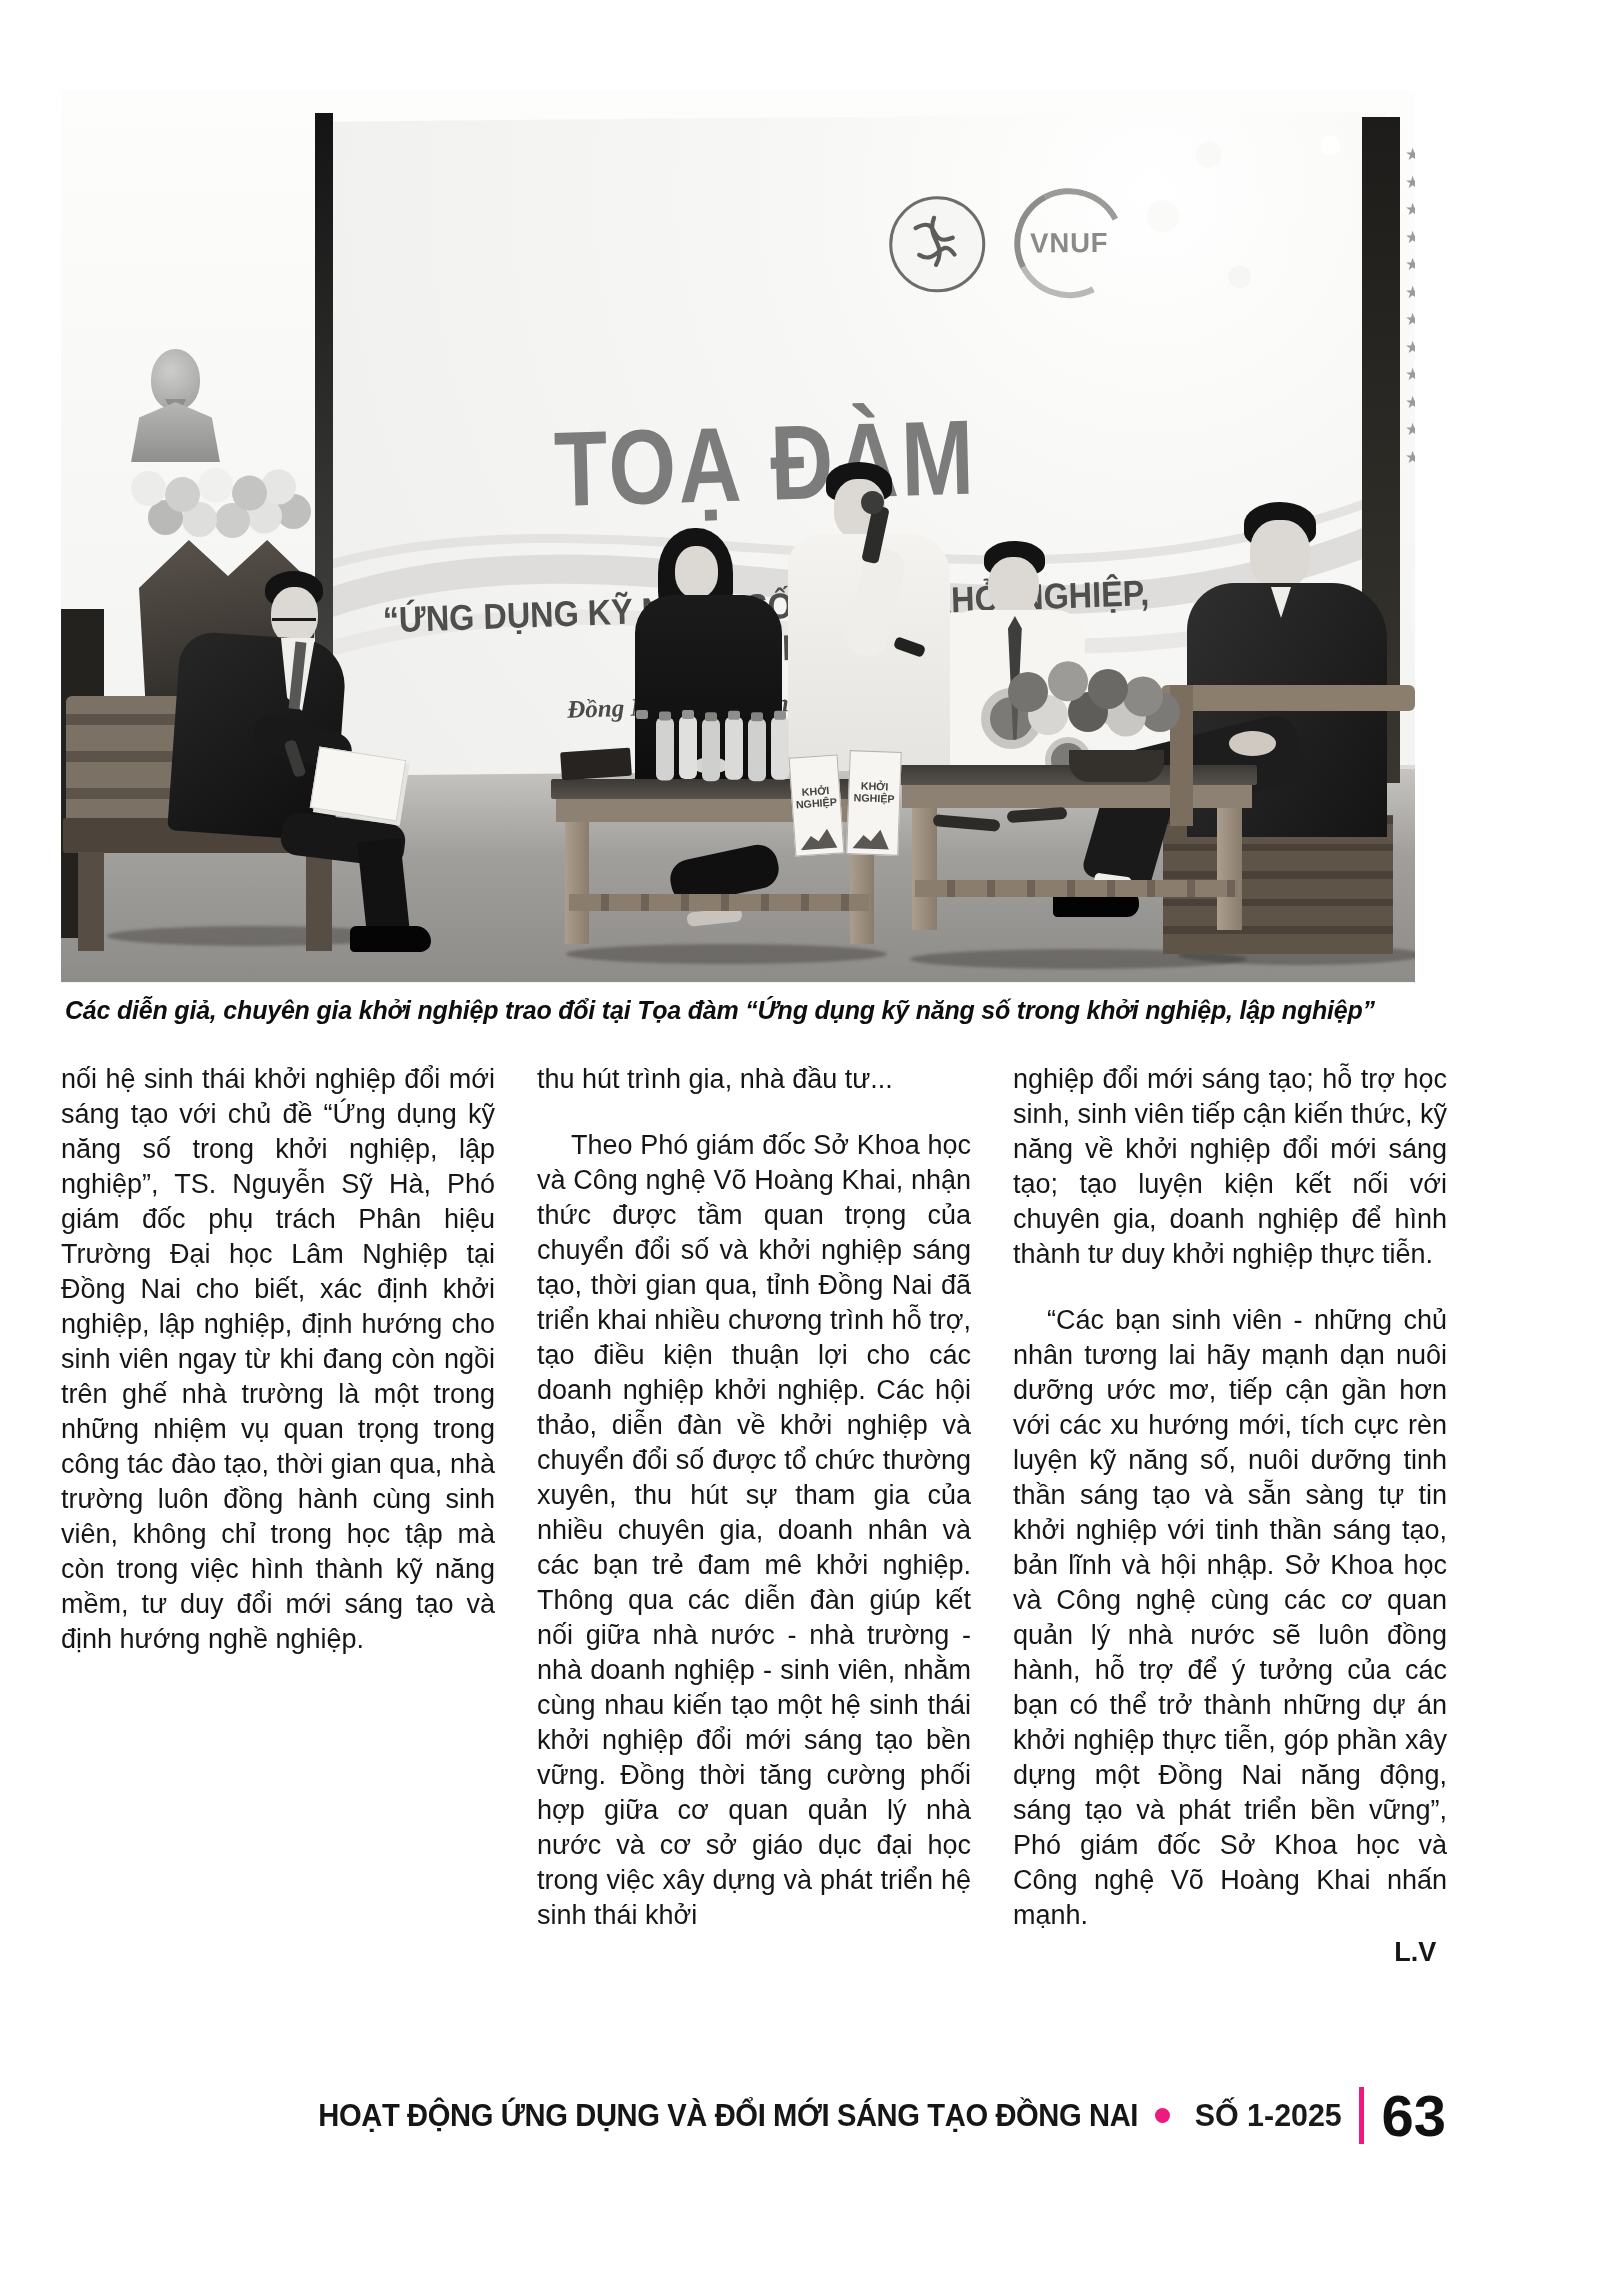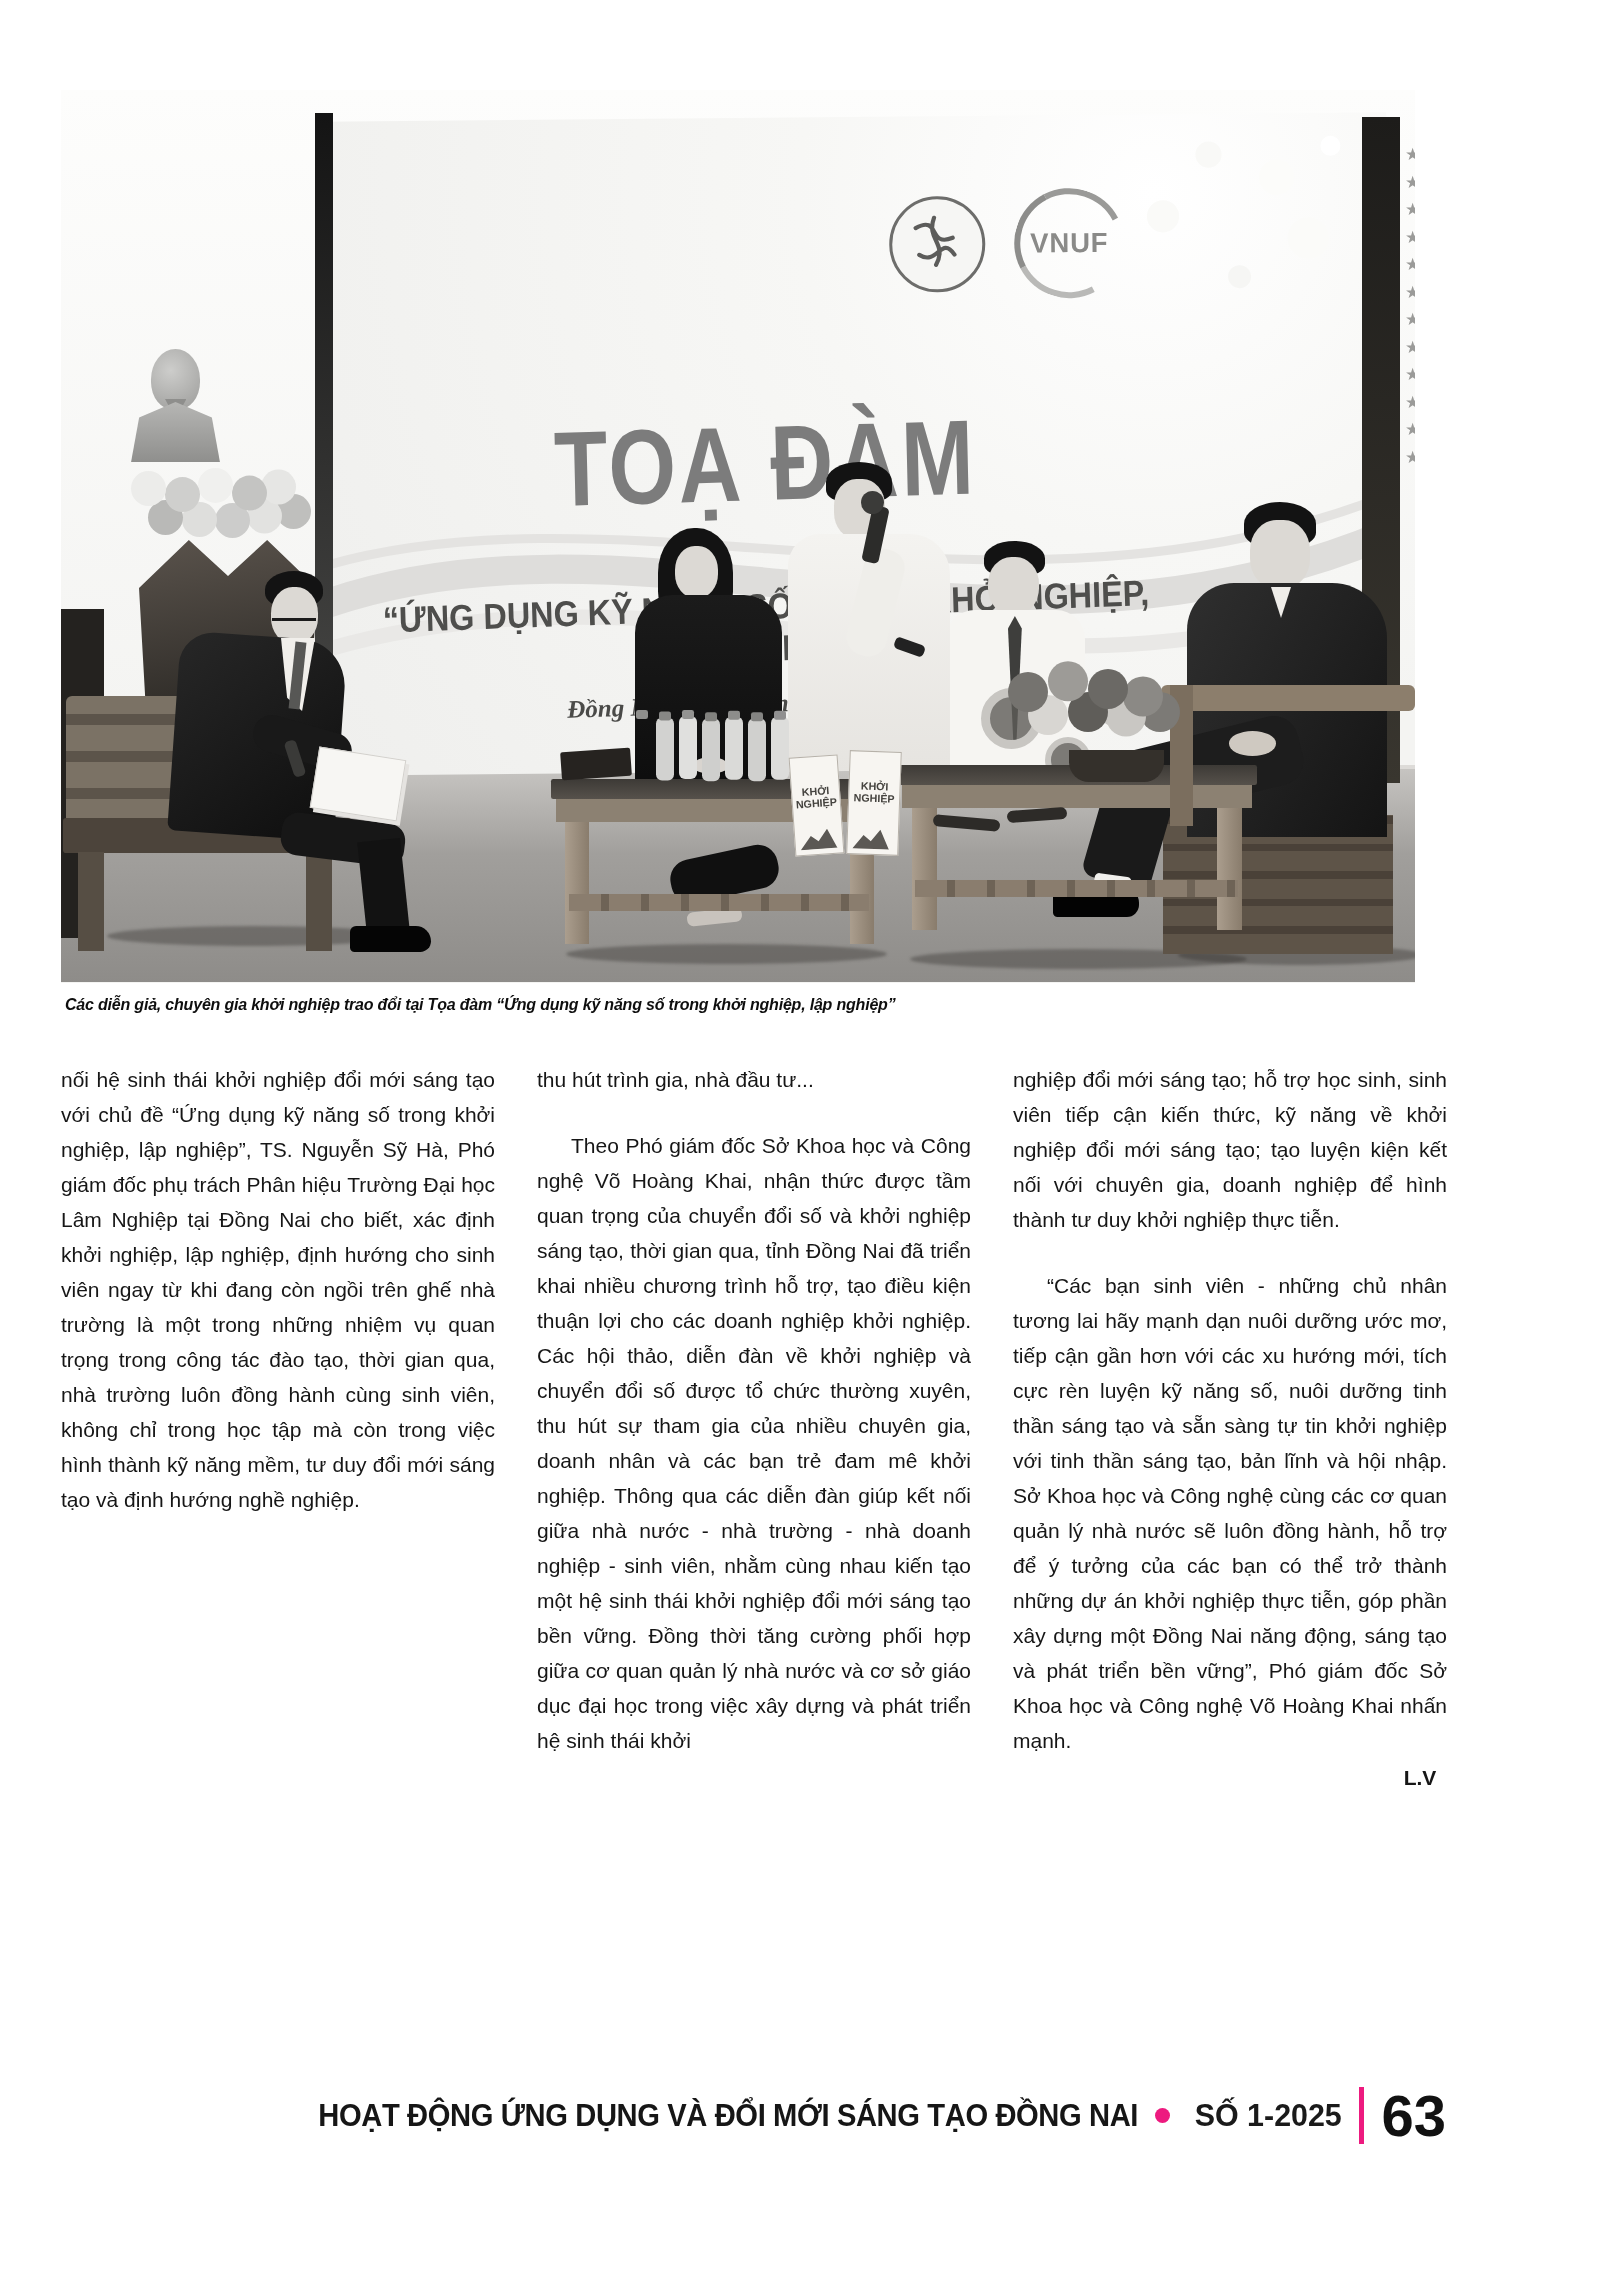--- a/index.html
+++ b/index.html
@@ -73,7 +73,7 @@
   .p-z4{z-index:4;}
 
   
-  .caption{position:absolute;left:65px;top:996px;width:1347px;margin:0;font-size:16px;font-weight:700;font-style:italic;color:#0e0e0e;letter-spacing:-0.2px;}
+  .caption{position:absolute;left:65px;top:996px;width:1347px;margin:0;font-size:25px;font-weight:700;font-style:italic;color:#0e0e0e;letter-spacing:-0.2px;}
   .col{position:absolute;top:1062px;width:434px;font-size:21px;line-height:35px;color:#161616;text-align:justify;}
   .col p{margin:0;}
   .col p.indent{text-indent:34px;margin-top:31px;}

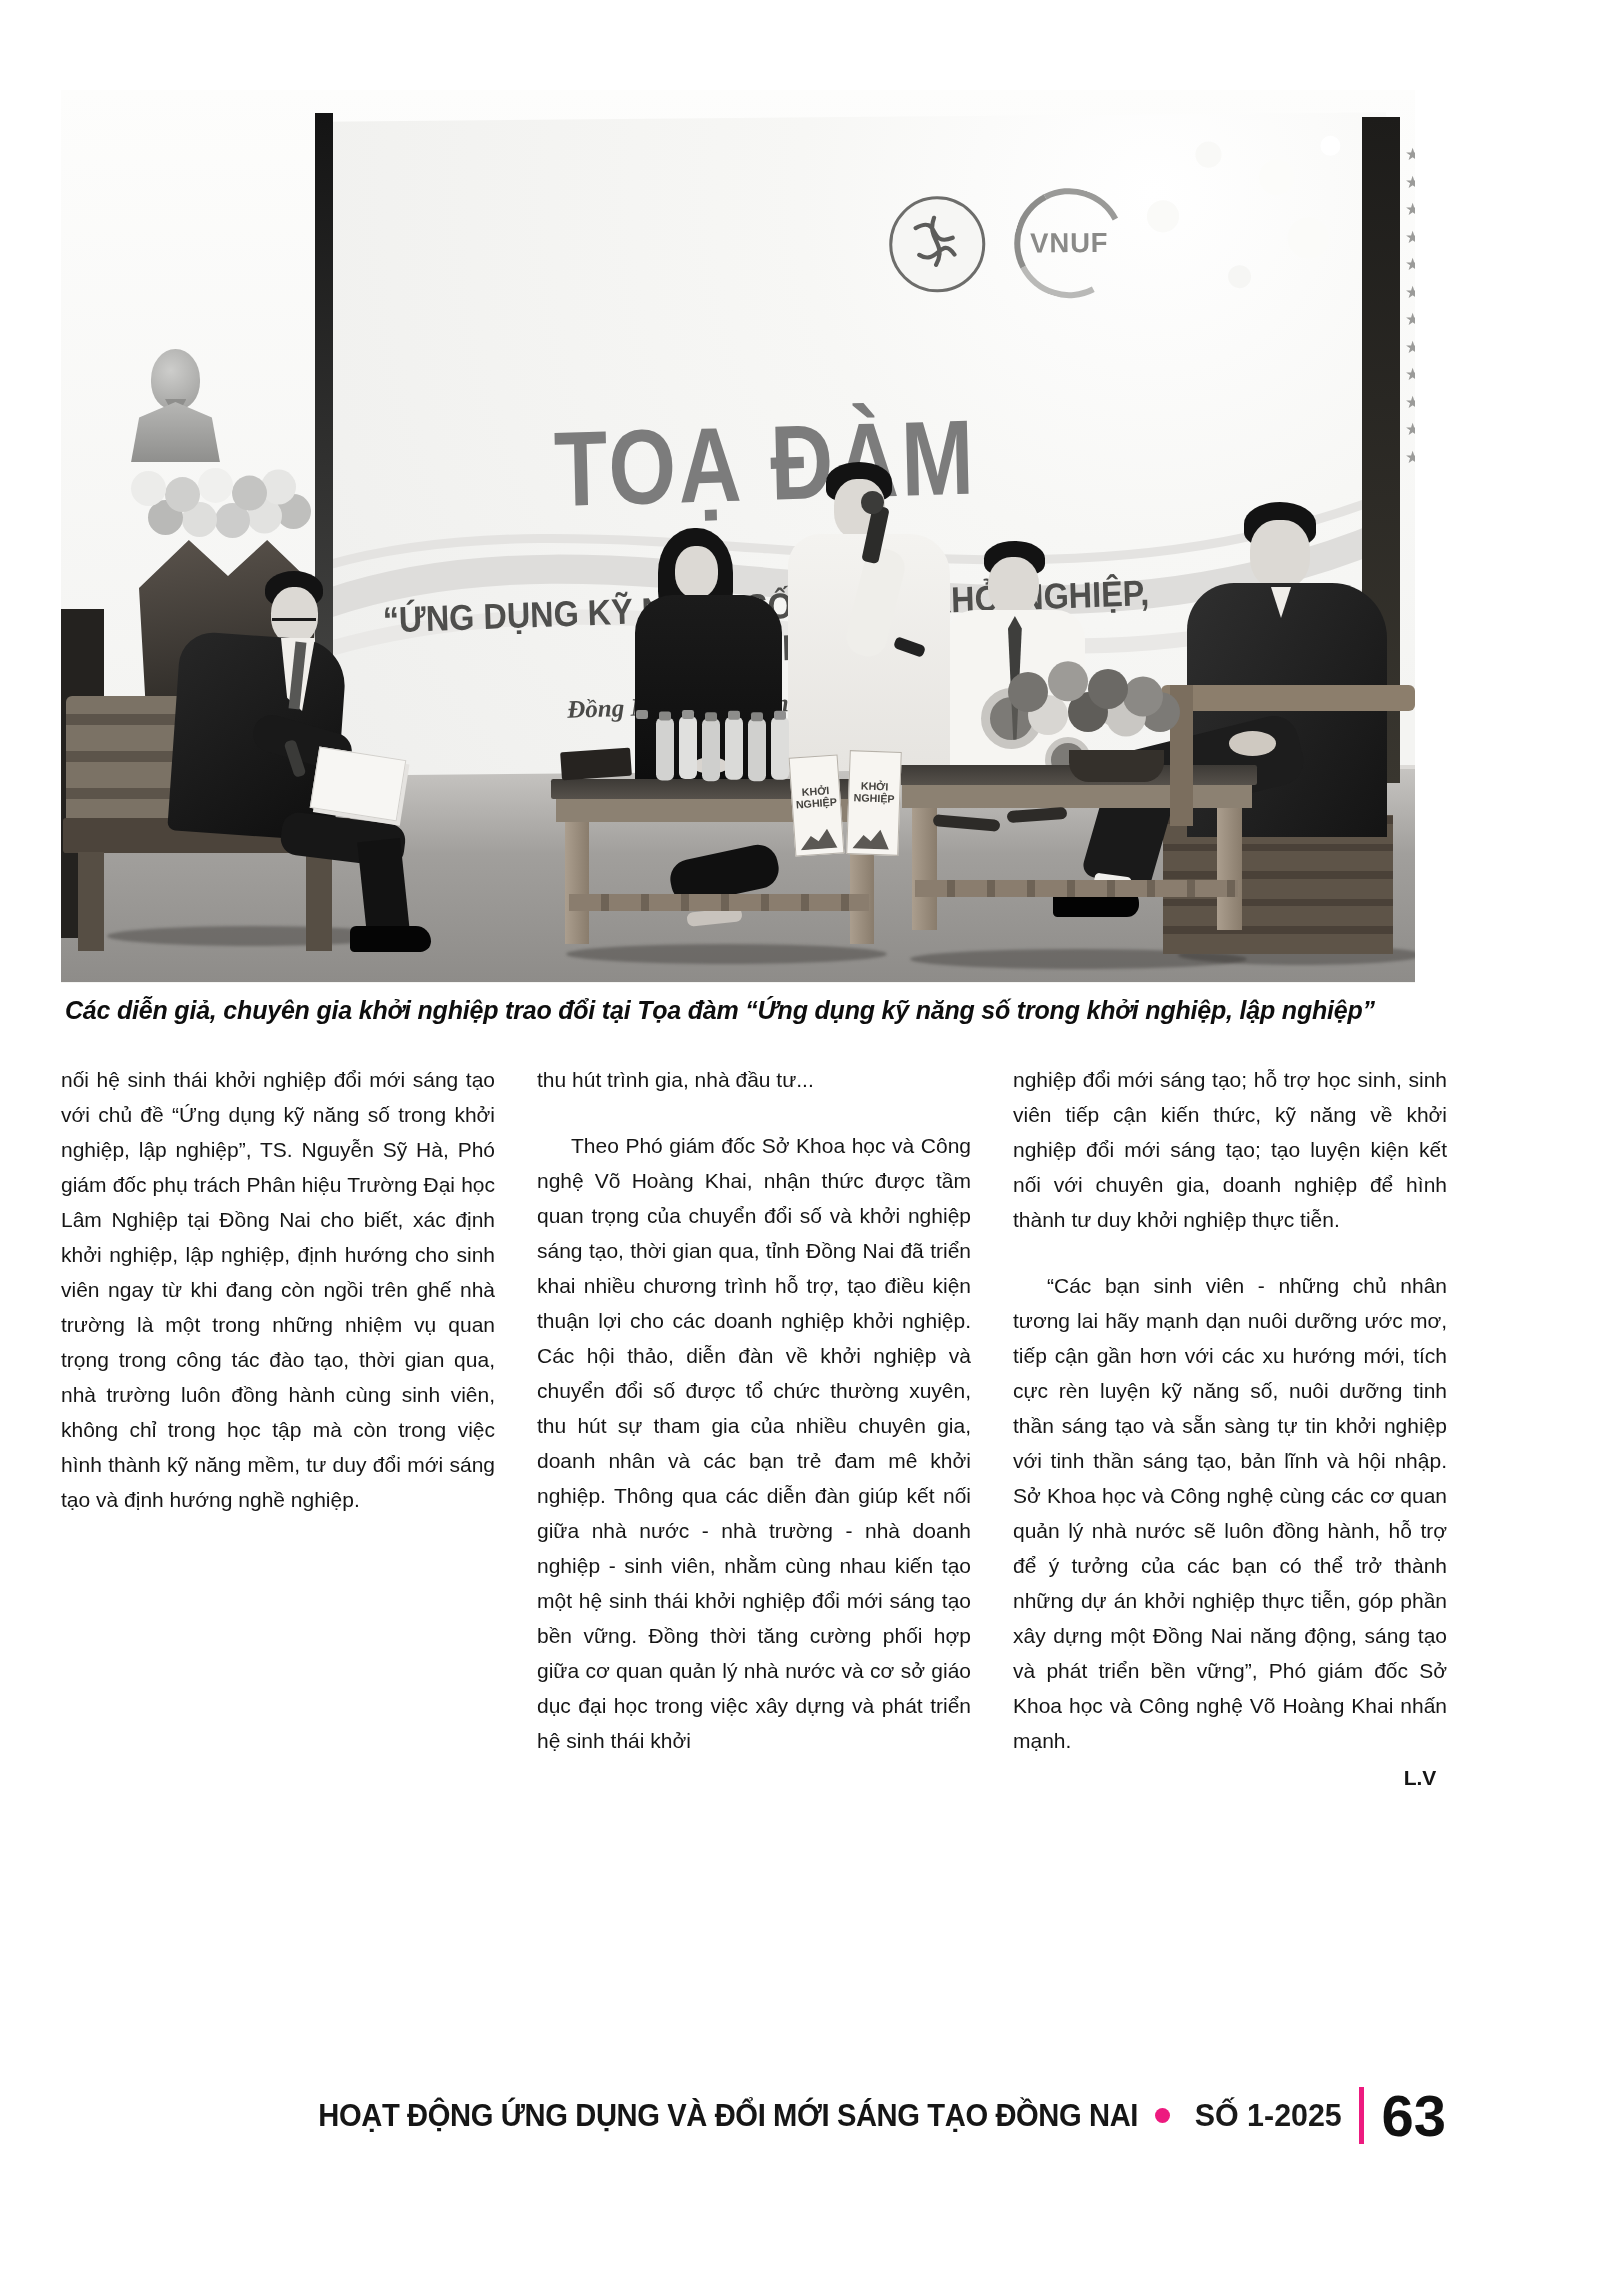--- a/index.html
+++ b/index.html
@@ -74,7 +74,7 @@
 
   
   .caption{position:absolute;left:65px;top:996px;width:1347px;margin:0;font-size:25px;font-weight:700;font-style:italic;color:#0e0e0e;letter-spacing:-0.2px;}
-  .col{position:absolute;top:1062px;width:434px;font-size:21px;line-height:35px;color:#161616;text-align:justify;}
+  .col{position:absolute;top:1062px;width:434px;font-size:27px;line-height:35px;color:#161616;text-align:justify;}
   .col p{margin:0;}
   .col p.indent{text-indent:34px;margin-top:31px;}
   .byline{text-align:right;font-weight:700;padding-right:10.7px;margin-top:1.5px !important;}

